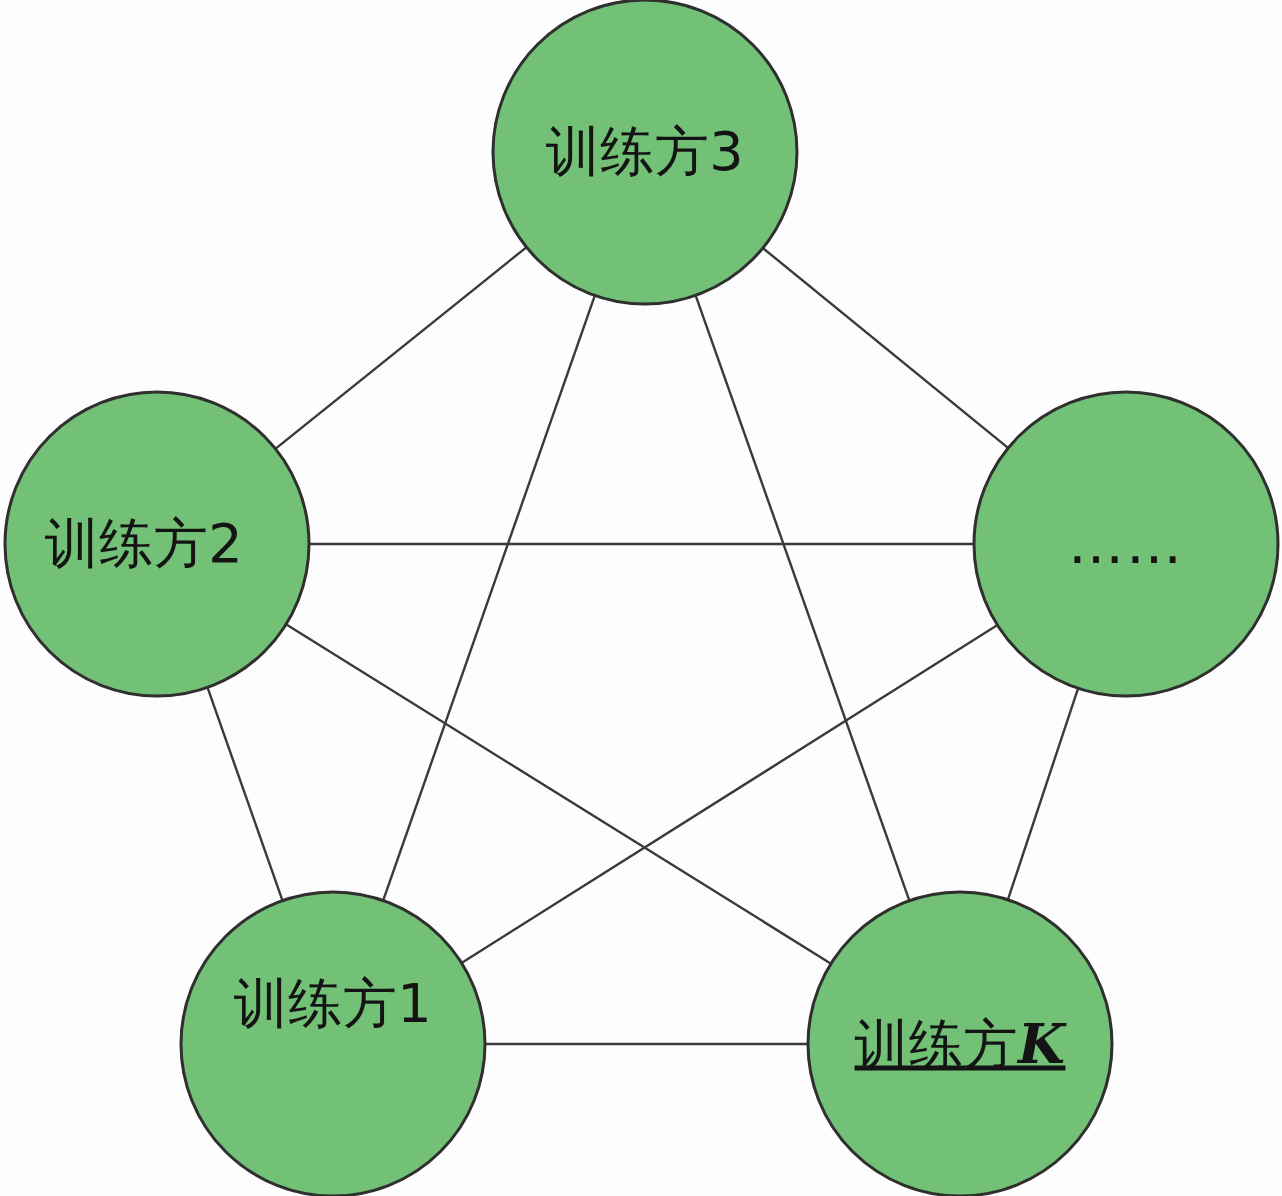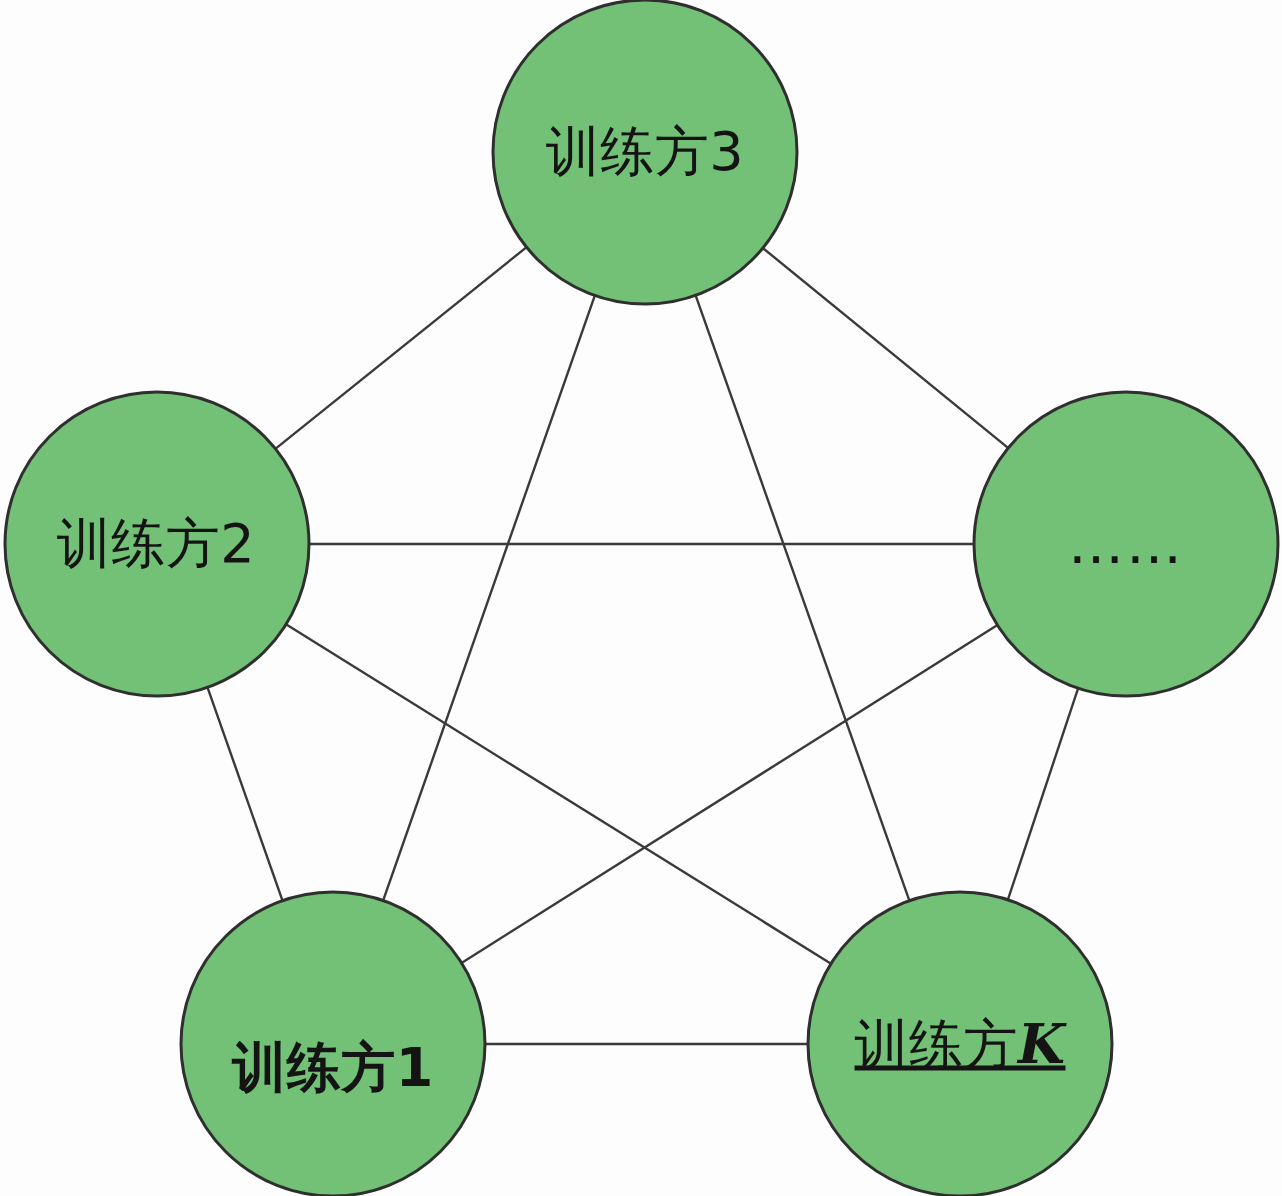--- a/index.html
+++ b/index.html
@@ -89,7 +89,7 @@
 
   <div id="labels-layer">
       <div class="node-label" style="left: 645px; top: 152px; text-align: right;">训练方3</div>
-      <div class="node-label" style="left: 156px; top: 544px; text-align: right;">训练方2</div>
+      <div class="node-label" style="left: 144px; top: 544px; text-align: right;">训练方2</div>
       <div class="node-label ellipsis-label" style="left: 1126px; top: 544px;">……</div>
       <div class="node-label" style="left: 333px; top: 1068px; font-weight: bold;">训练方1</div>
       <div class="node-label" style="left: 960px; top: 1044px; text-decoration: underline;"><span>训练方</span><span class="italic-sym">K</span></div>

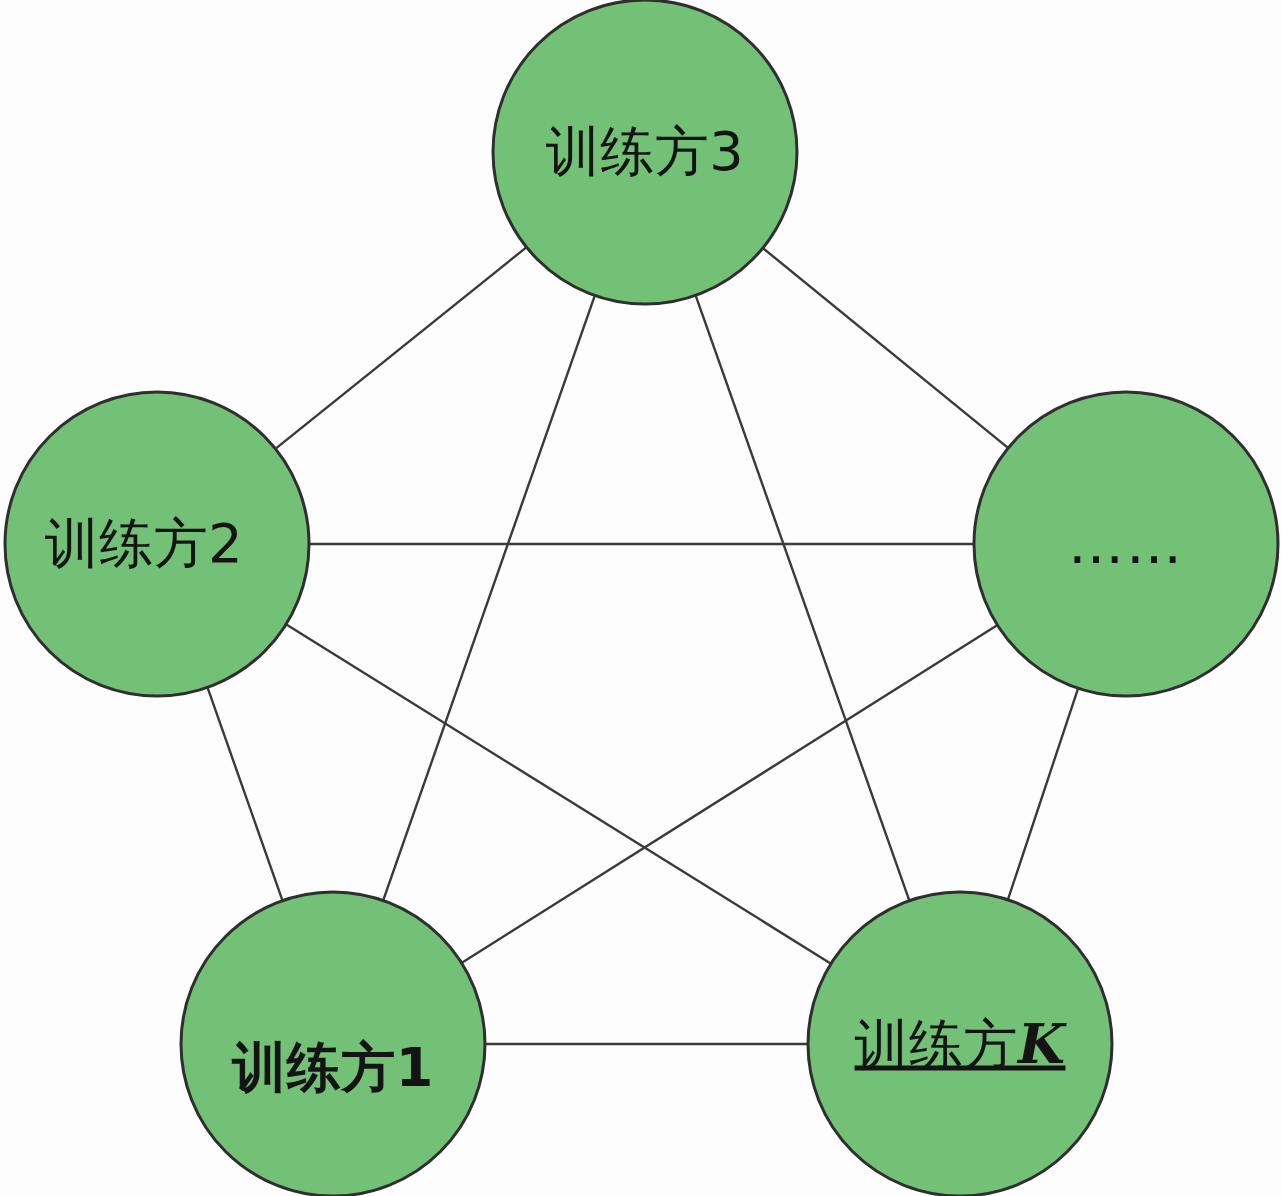--- a/index.html
+++ b/index.html
@@ -91,7 +91,7 @@
       <div class="node-label" style="left: 645px; top: 152px; text-align: right;">训练方3</div>
       <div class="node-label" style="left: 144px; top: 544px; text-align: right;">训练方2</div>
       <div class="node-label ellipsis-label" style="left: 1126px; top: 544px;">……</div>
-      <div class="node-label" style="left: 333px; top: 1068px; font-weight: bold;">训练方1</div>
+      <div class="node-label" style="left: 333px; top: 1004px;">训练方1</div>
       <div class="node-label" style="left: 960px; top: 1044px; text-decoration: underline;"><span>训练方</span><span class="italic-sym">K</span></div>
     </div>
 

